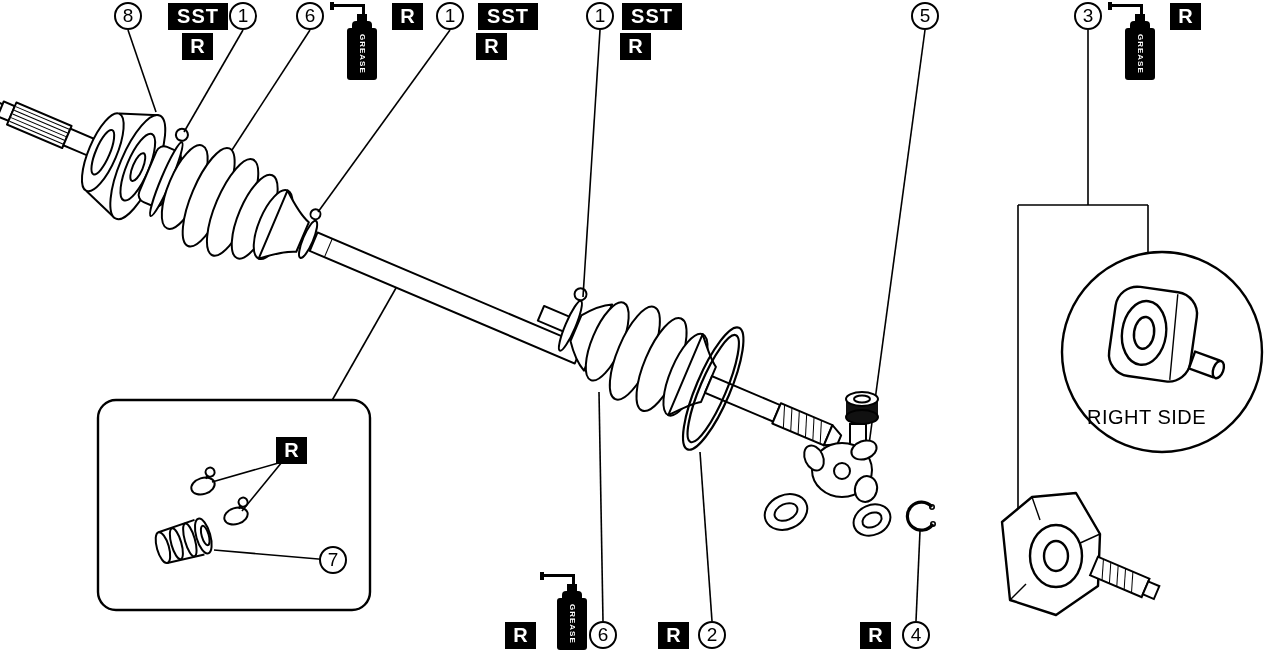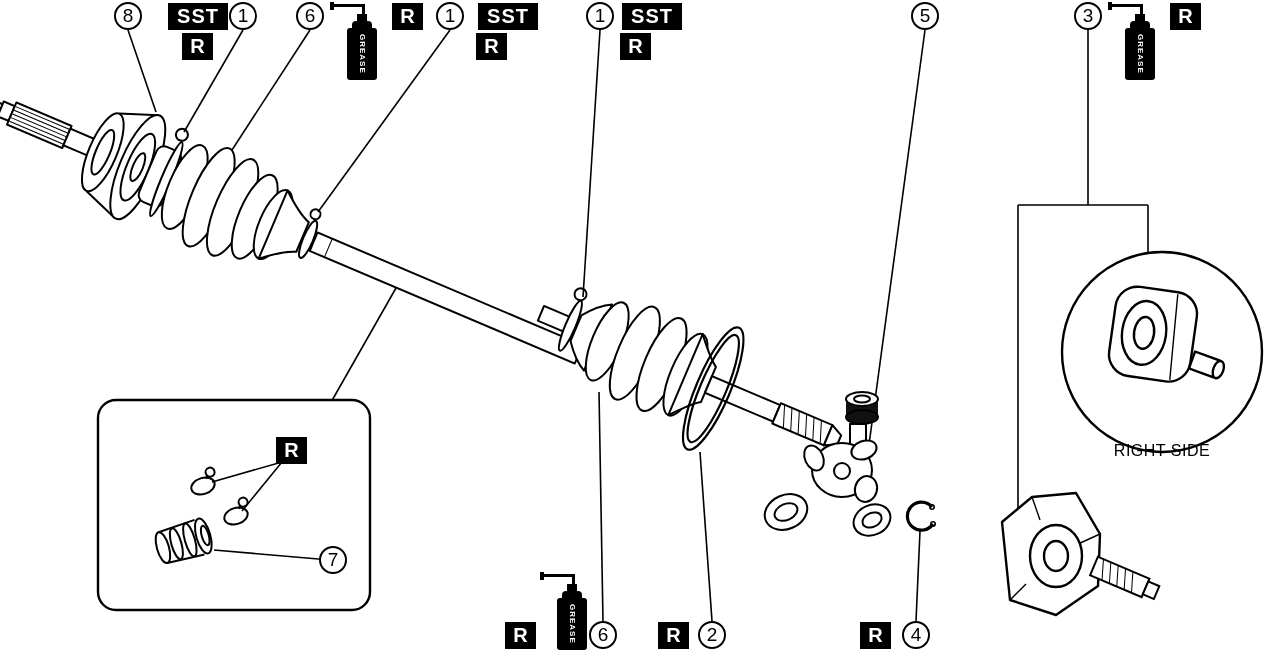--- a/index.html
+++ b/index.html
@@ -22,8 +22,8 @@
   .tag.sst { width:60px; height:27px; font-size:20px; letter-spacing:1px; }
   .tag.r   { width:31px; height:27px; font-size:20px; }
   .right-side {
-    position:absolute; font-size:16px; color:#000; z-index:3;
-    letter-spacing:0.5px; text-align:center; width:150px;margin-top:36px;
+    position:absolute; font-size:20px; color:#000; z-index:3;
+    letter-spacing:0.5px; width:150px;
   }
   .grease-can { position:absolute; width:70px; height:82px; z-index:3; }
   .can-tip    { position:absolute; left:0;  top:2px;  width:4px;  height:8px;  background:#000; }

